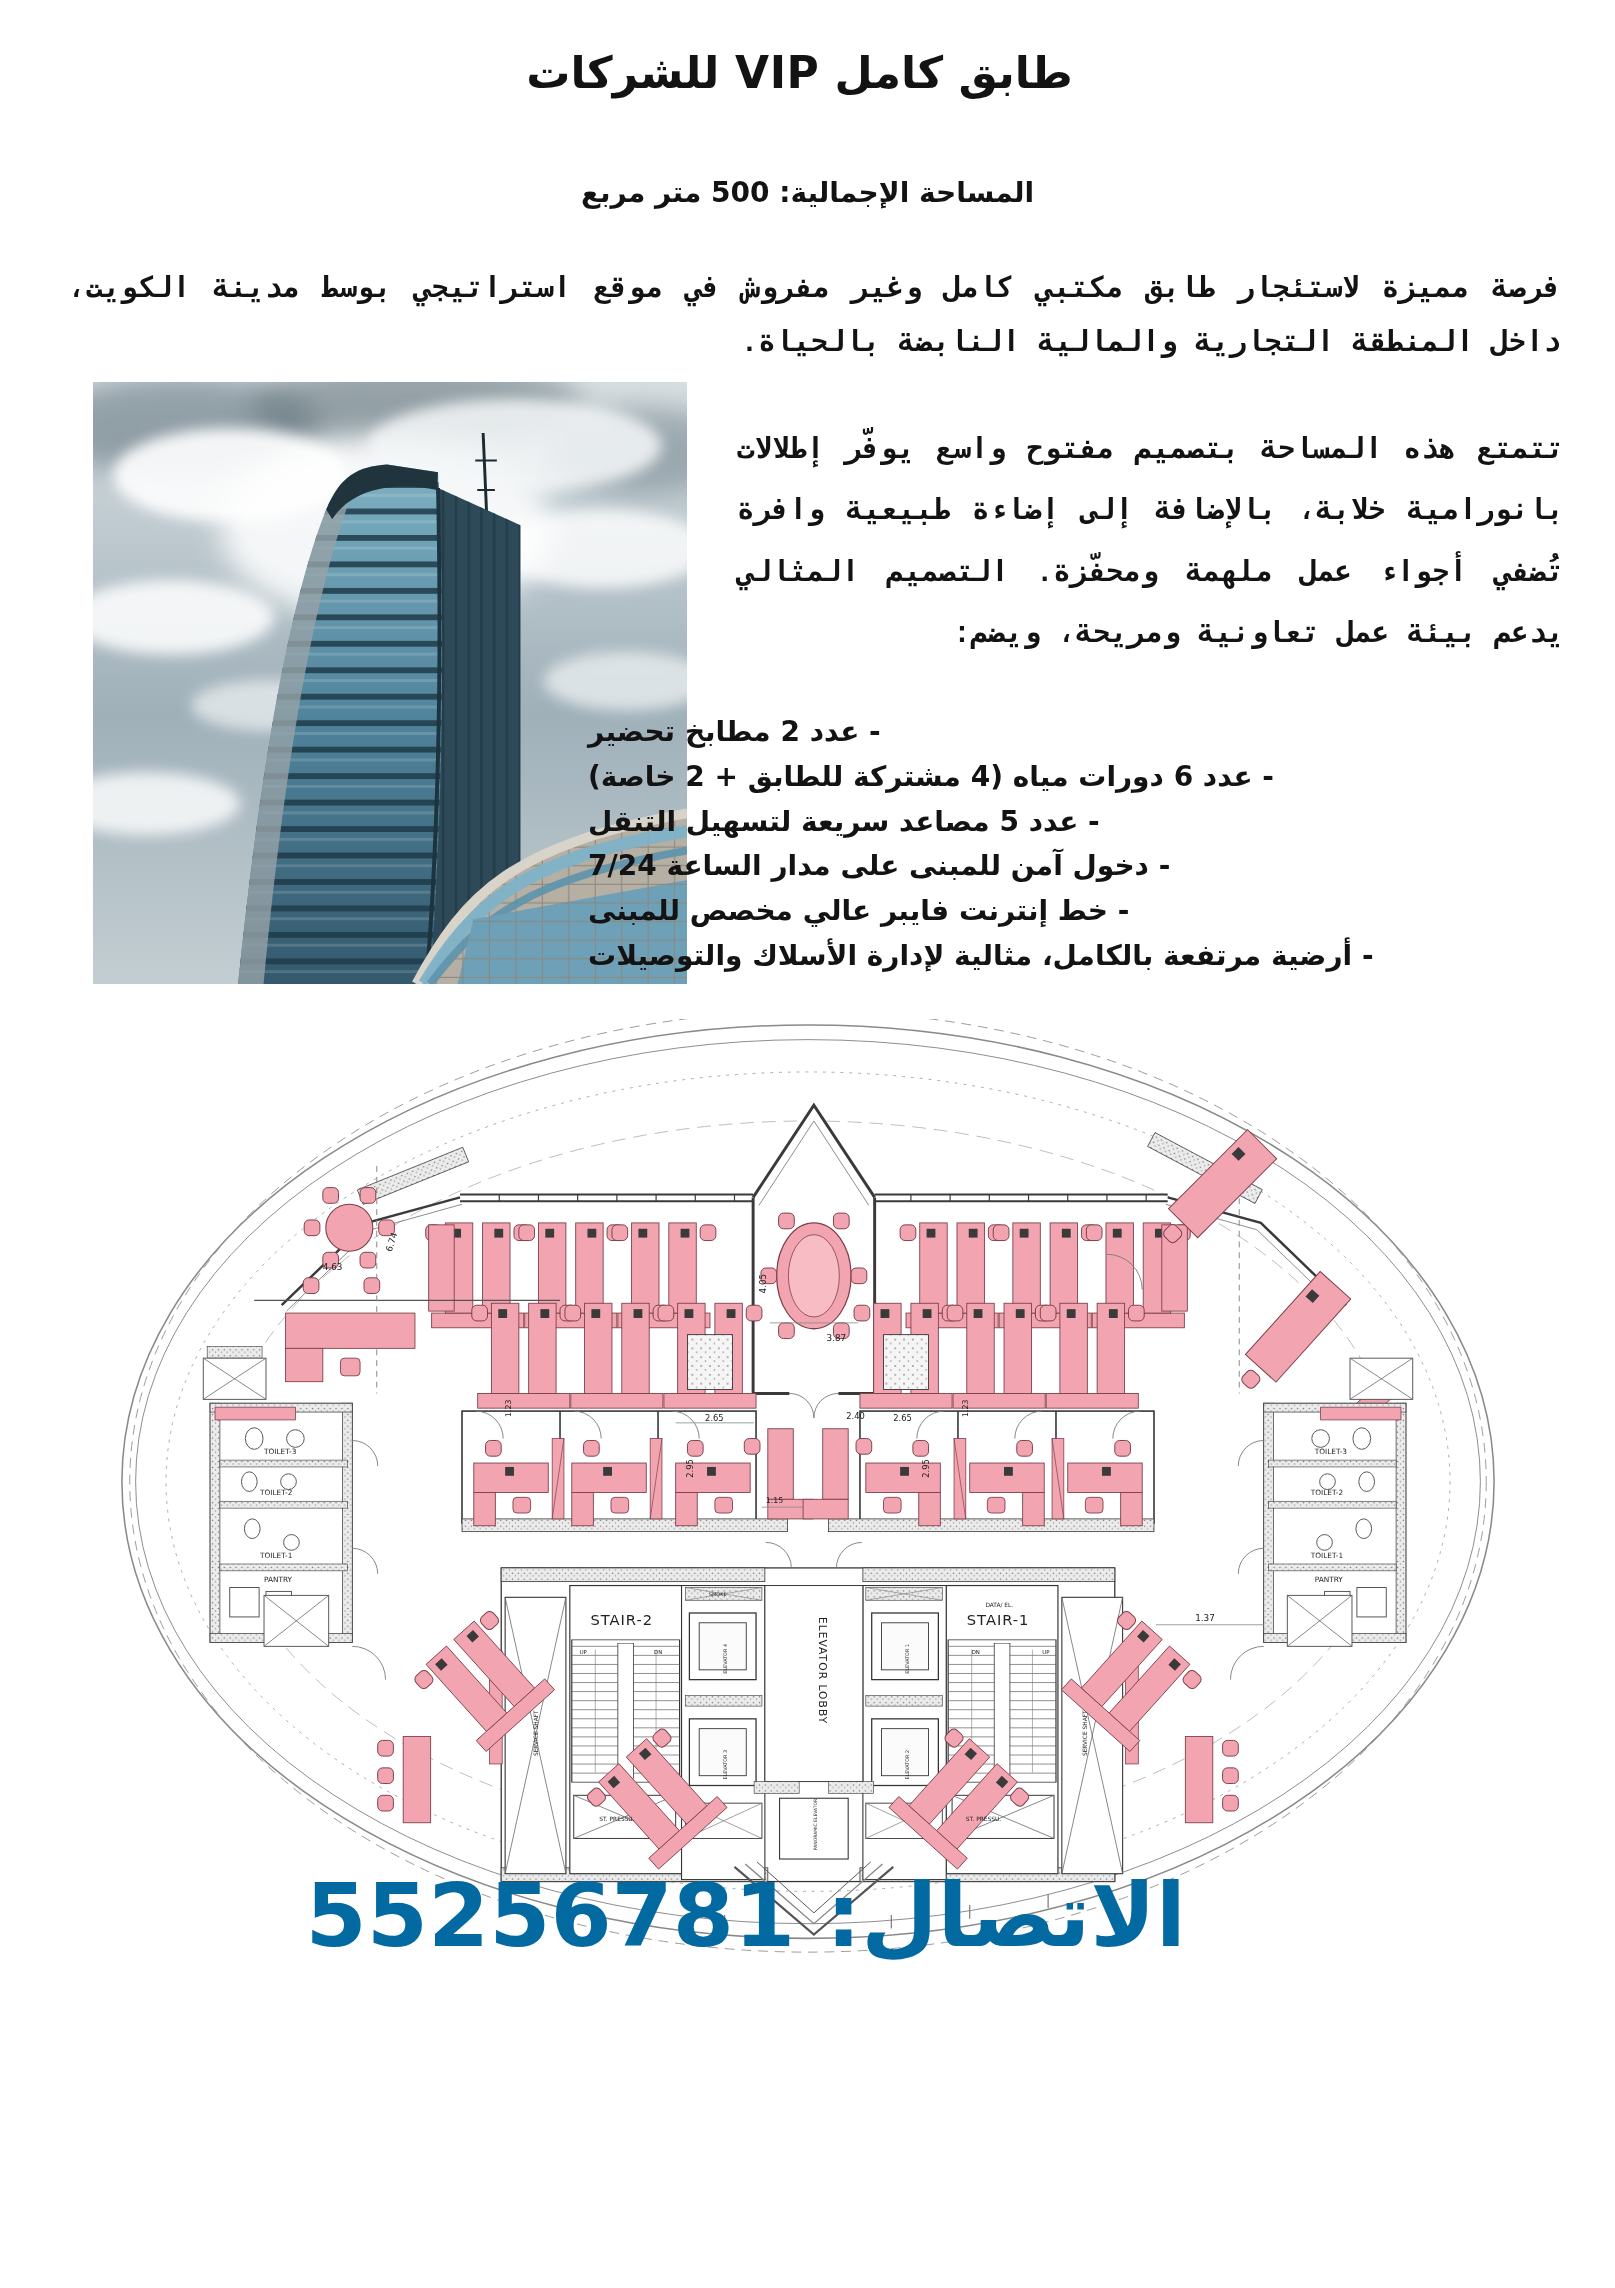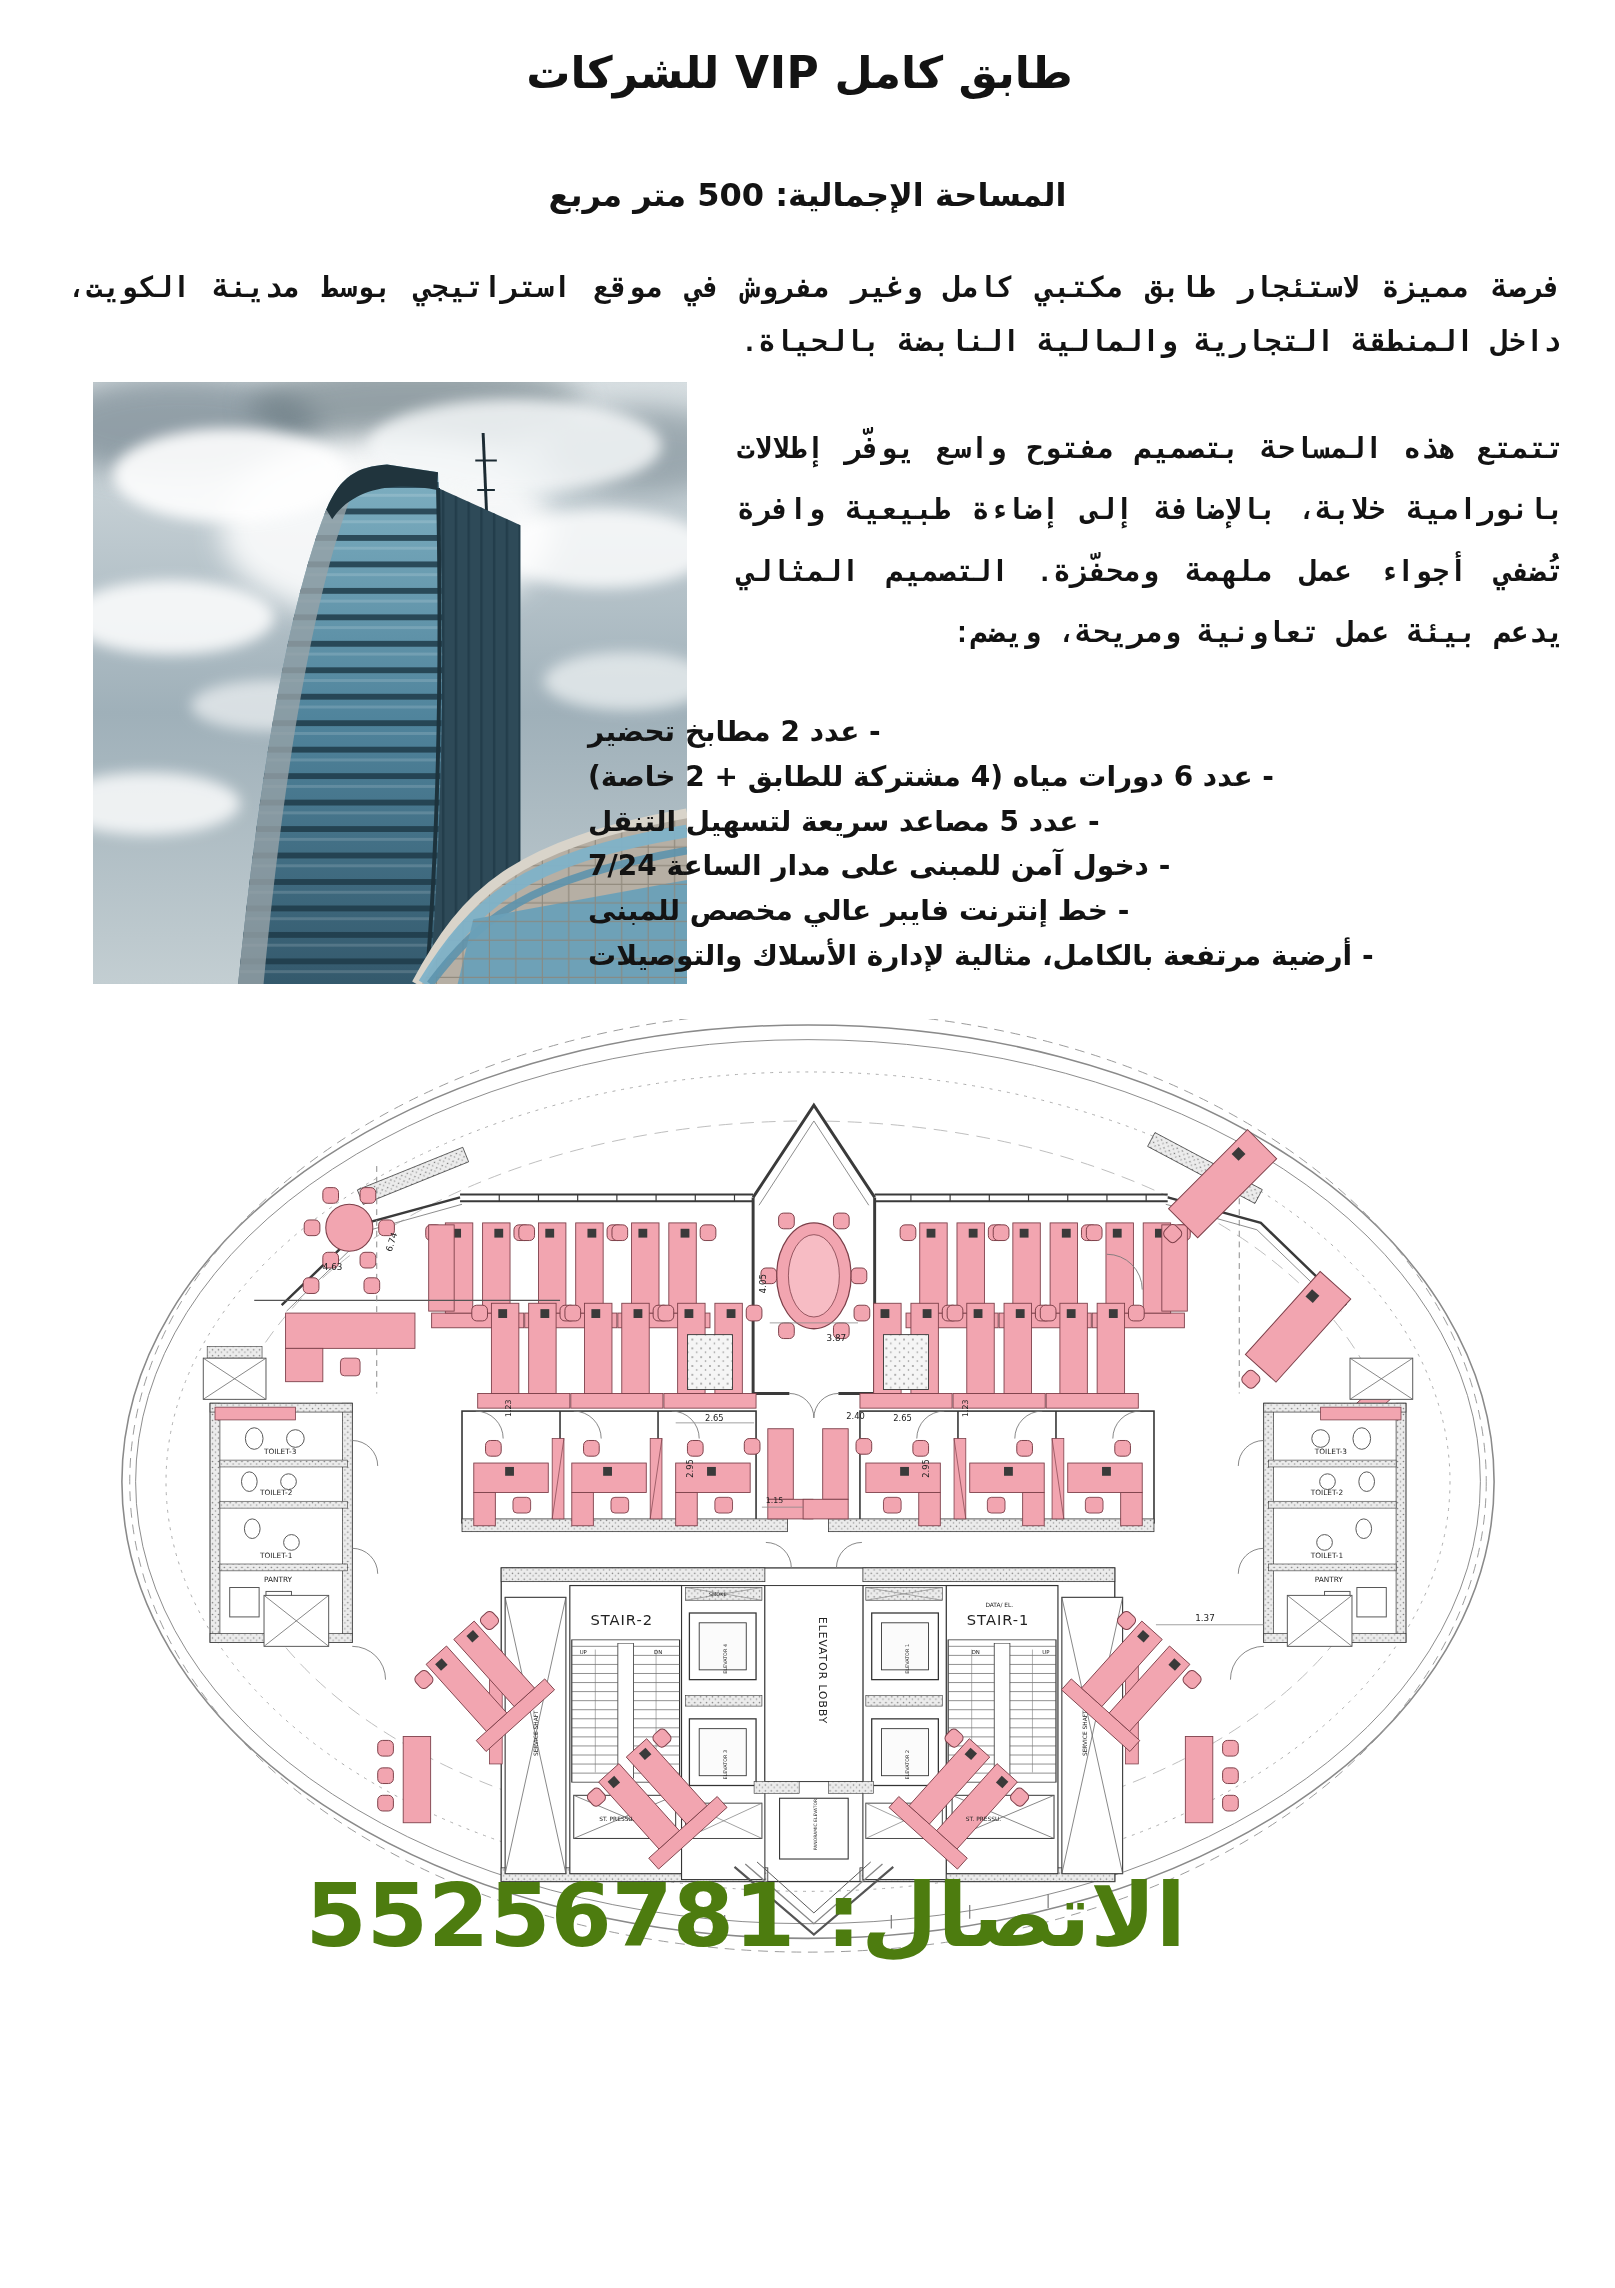--- a/index.html
+++ b/index.html
@@ -15,7 +15,7 @@
   }
   .subtitle {
     position:absolute; top:176px; left:0; right:0; text-align:center;
-    direction:rtl; font-size:32px; font-weight:bold;
+    direction:rtl; font-size:28px; font-weight:bold;
   }
   .intro {
     position:absolute; top:263px; right:54px; left:68px;

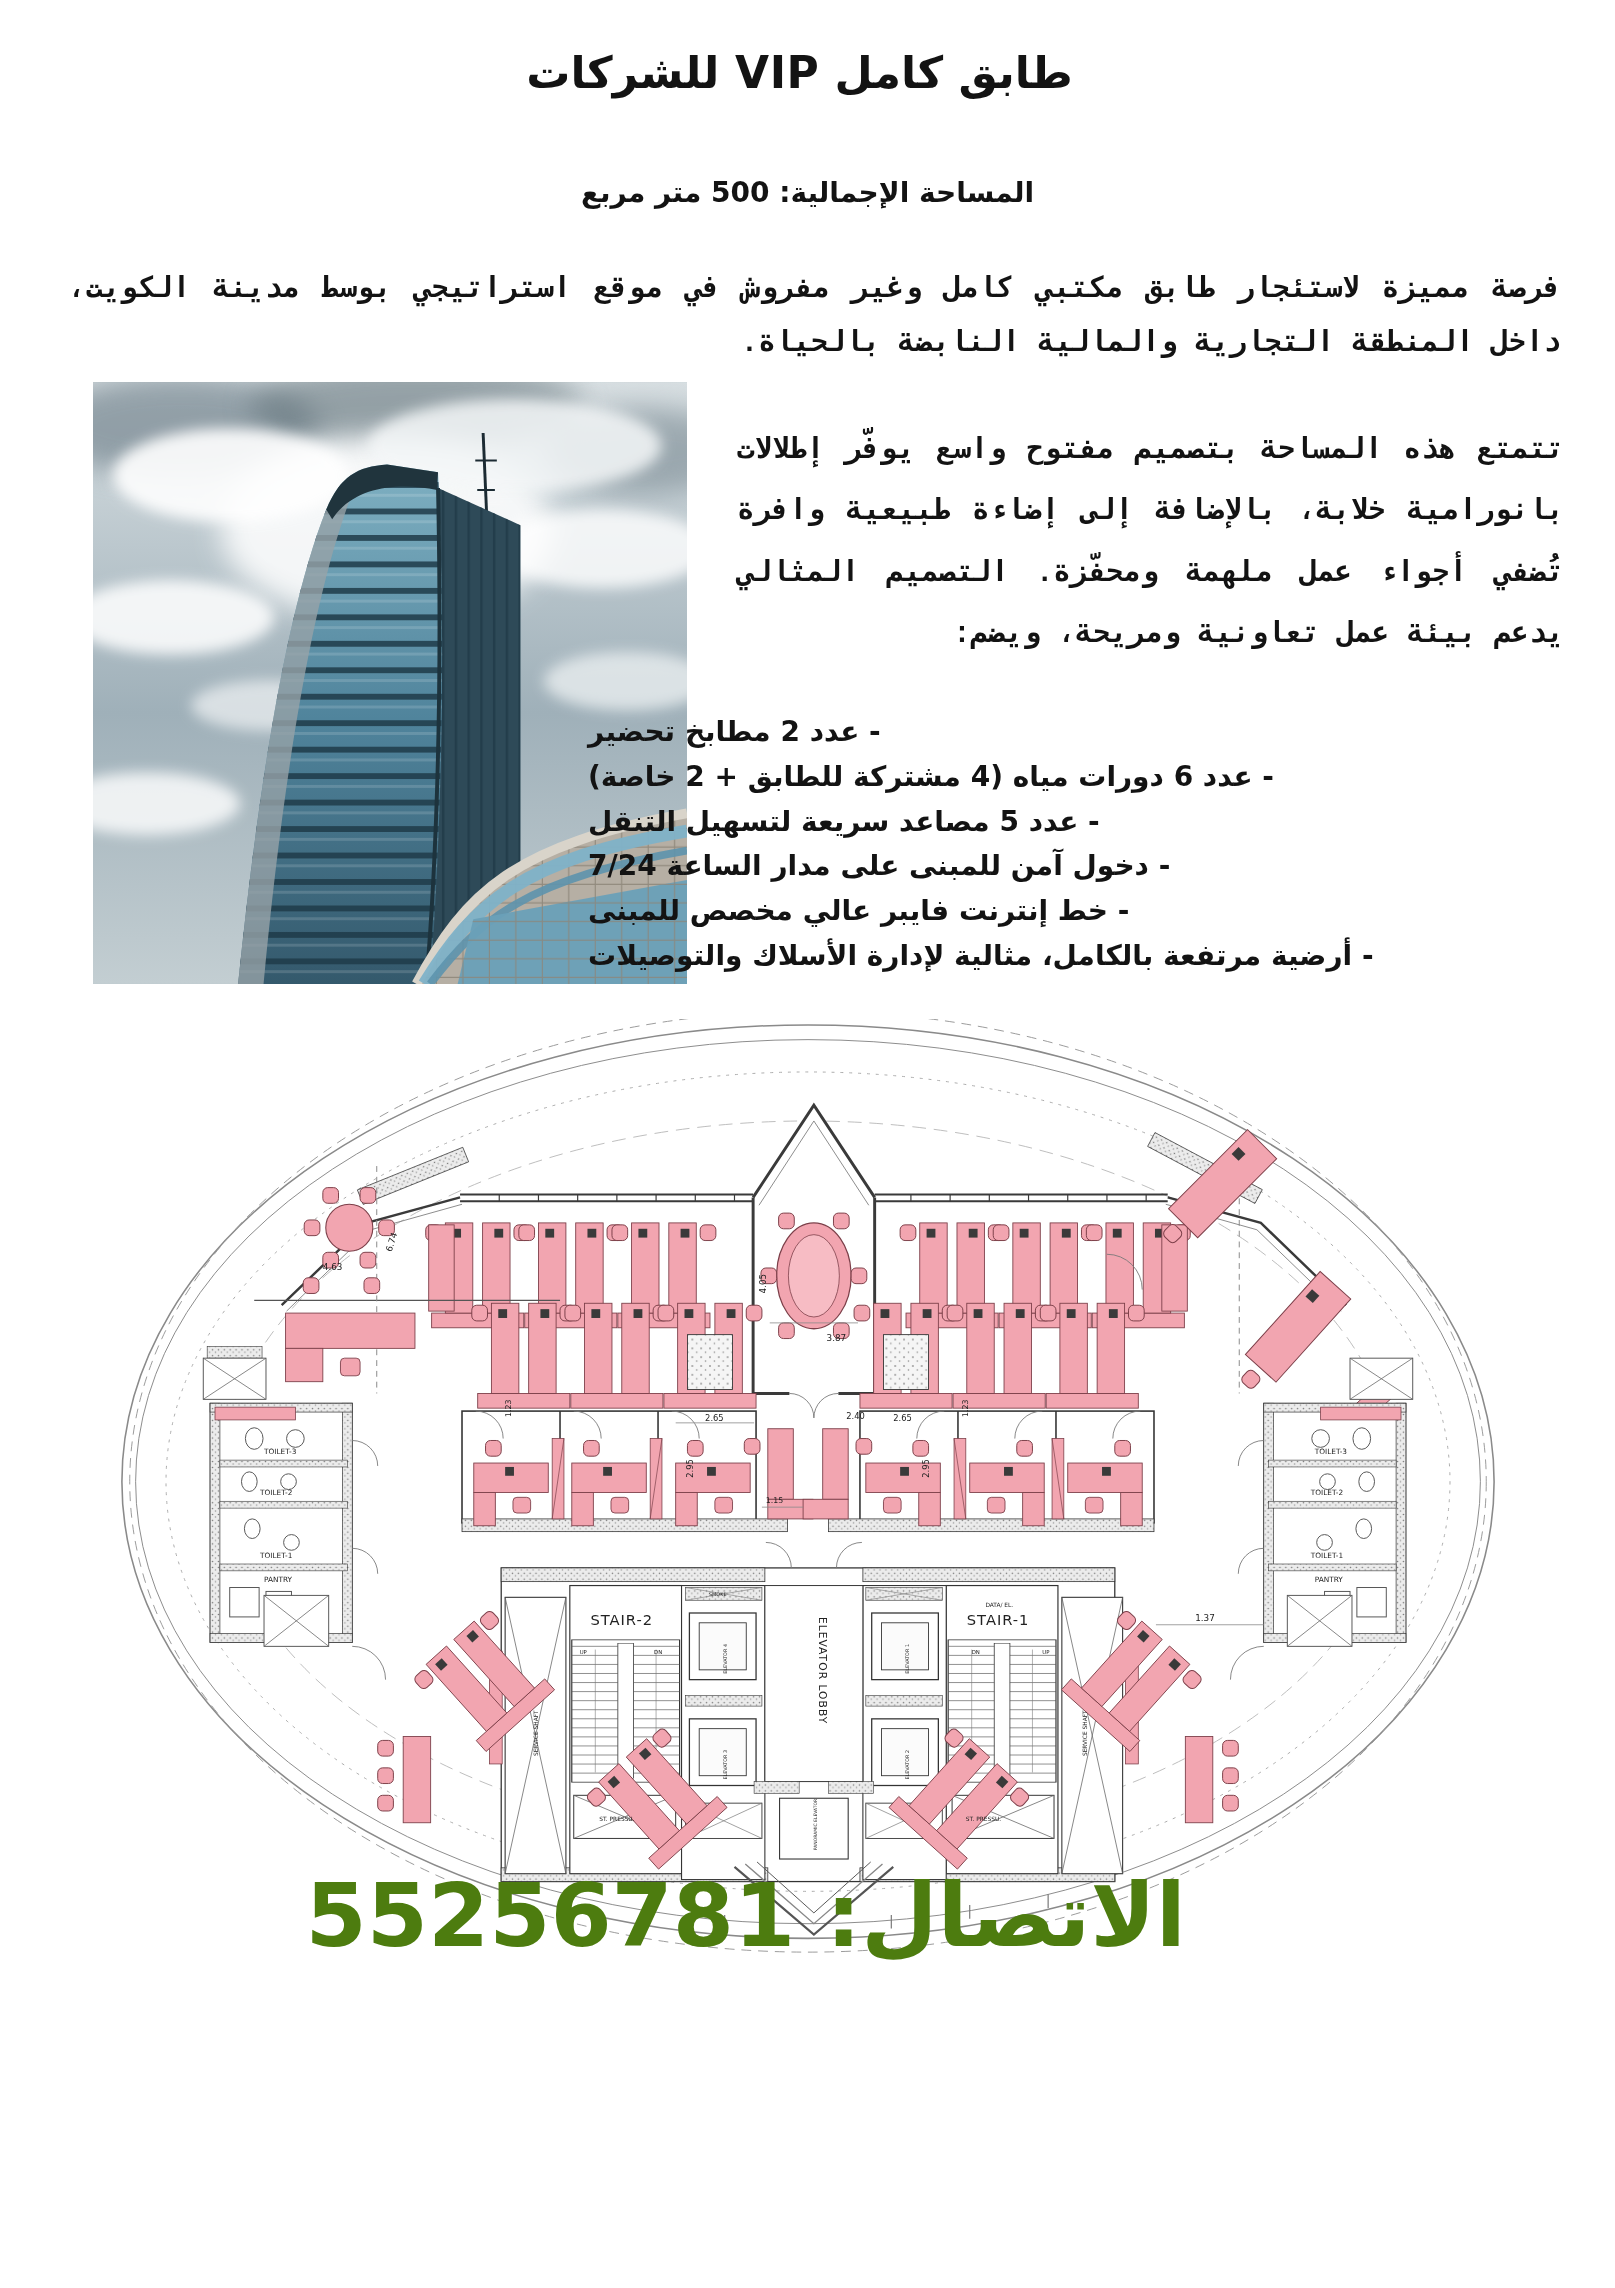--- a/index.html
+++ b/index.html
@@ -39,7 +39,7 @@
   .contact {
     position:absolute; top:1864px; right:429px; z-index:5;
     direction:rtl; font-size:88px; font-weight:bold; letter-spacing:1px;
-    white-space:nowrap; color:#4d7c0f;
+    white-space:nowrap; color:#0369a1;
   }
   svg text.pl { font-family:"DejaVu Sans","Liberation Sans",sans-serif; fill:#222; }
 </style>

